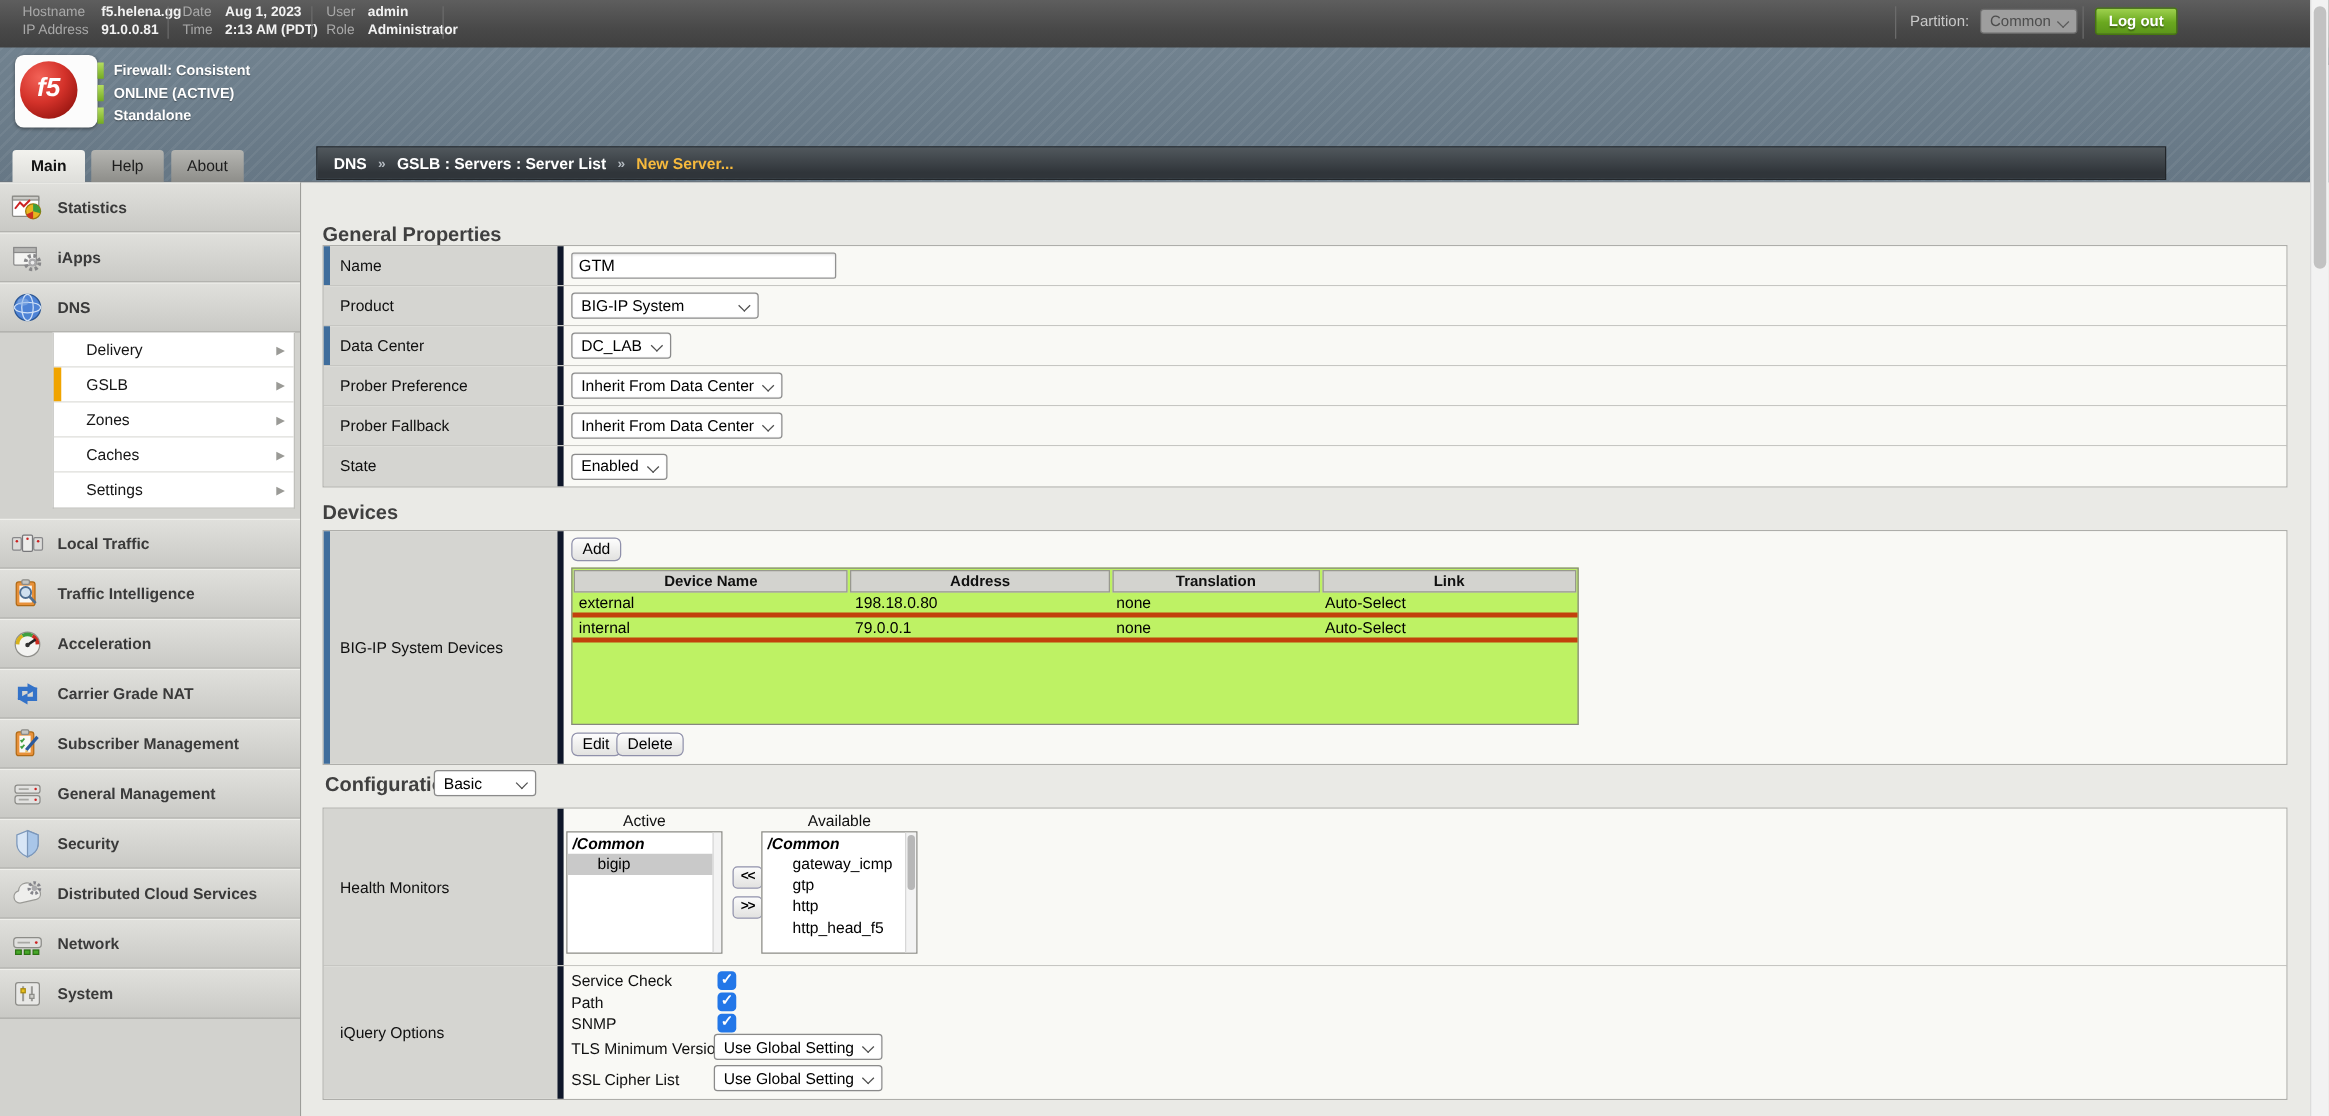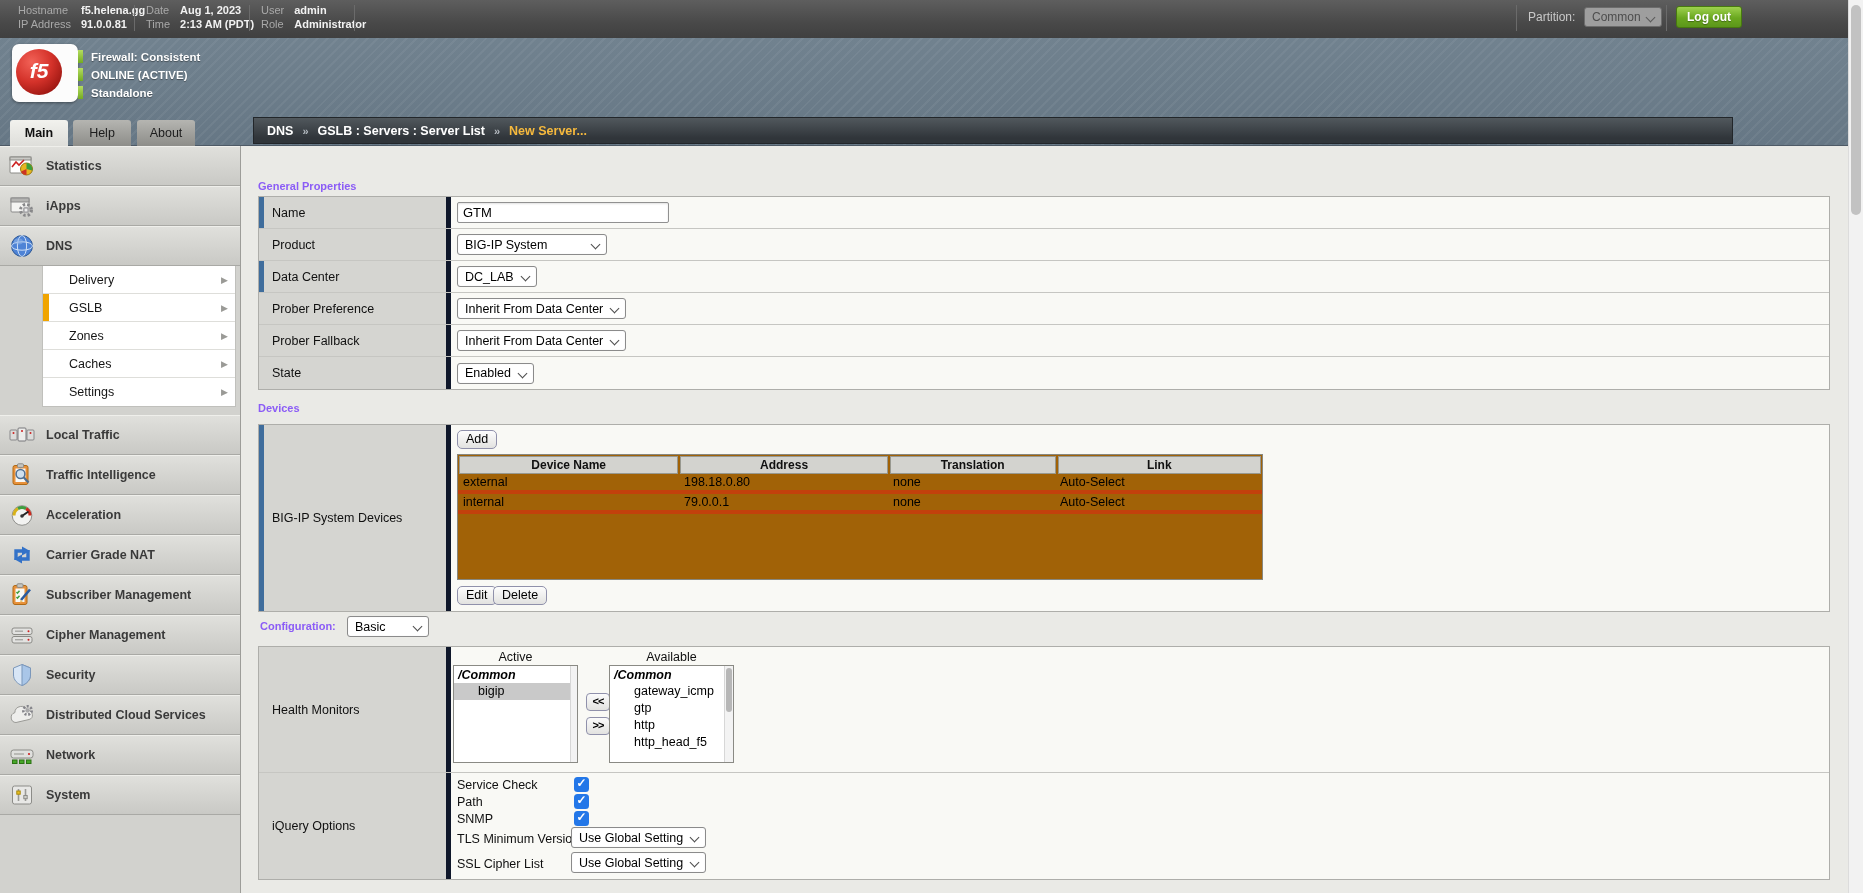--- a/index.html
+++ b/index.html
@@ -65,7 +65,7 @@
 
   
   #content { position:absolute; left:241px; top:146px; right:0; bottom:0; background:#eaeae6; }
-  .section-title { position:absolute; left:17px; font-size:11px; font-weight:bold; color:#8b5cf6; }
+  .section-title { position:absolute; left:17px; font-size:16px; font-weight:bold; color:#404040; }
   .ptable { position:absolute; left:17px; width:1572px; border:1px solid #aeaeaa; background:#f9f9f5; }
   .prow { display:flex; border-bottom:1px solid #c6c6c2; }
   .prow:last-child { border-bottom:none; }

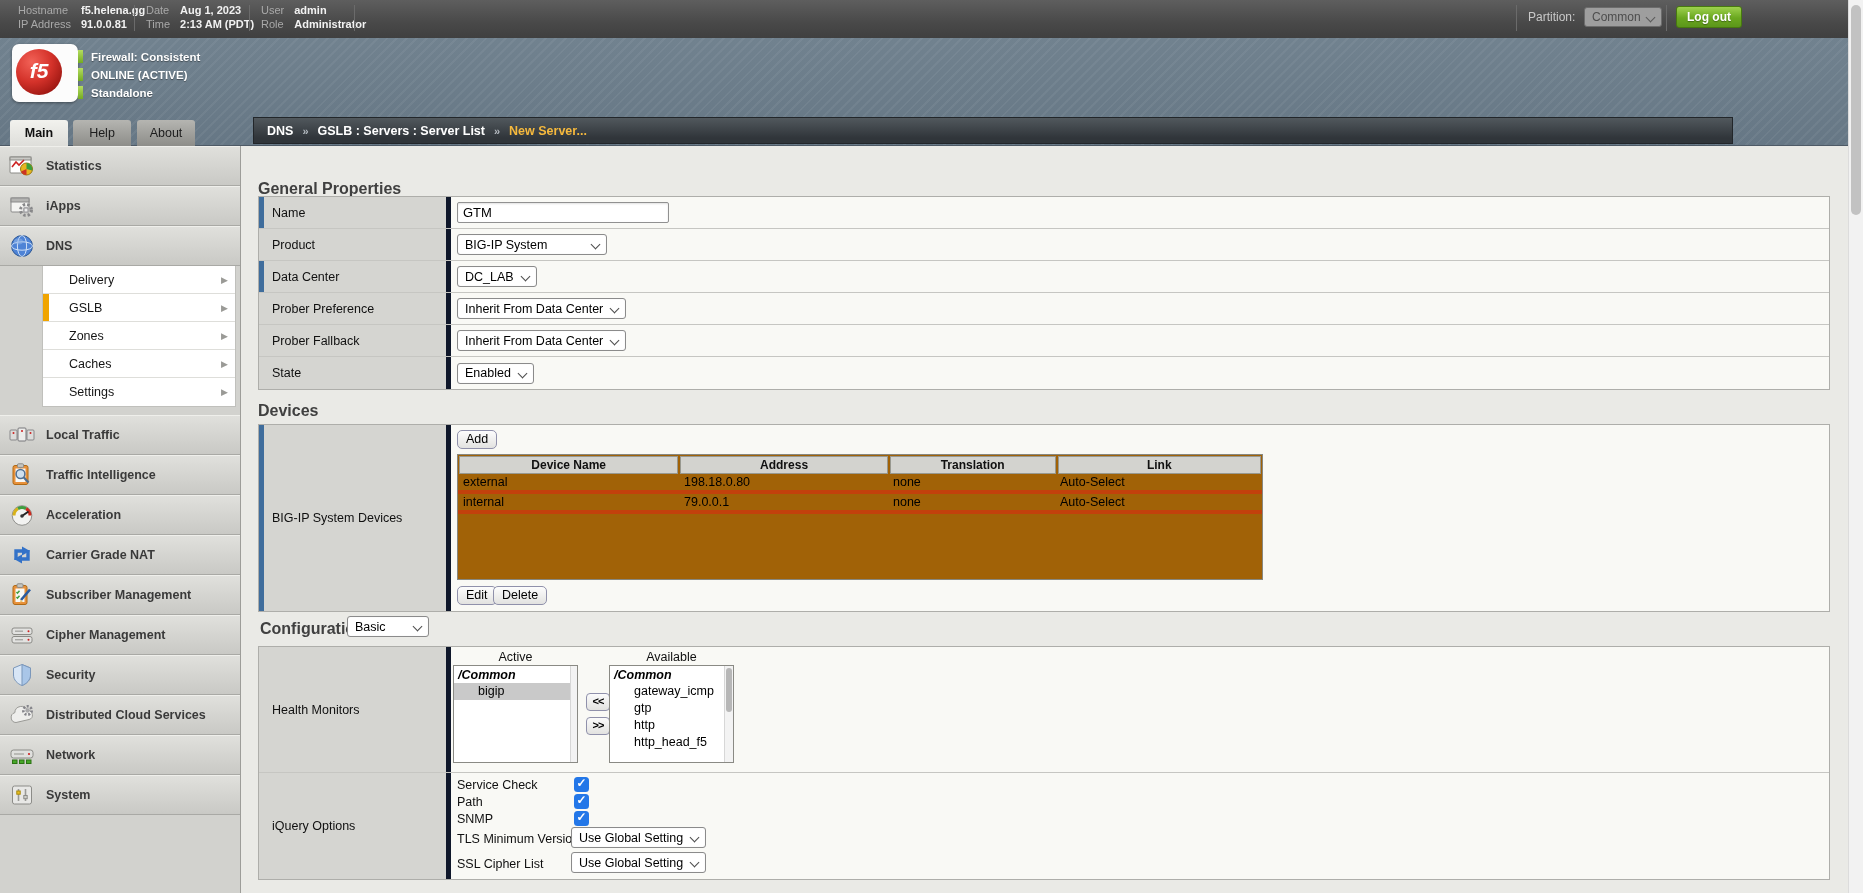--- a/index.html
+++ b/index.html
@@ -87,7 +87,7 @@
 
   
   .devwrap { position:relative; width:100%; height:100%; }
-  #dev-box { position:absolute; left:6px; top:29px; width:806px; height:126px; background:#a16207; border:1px solid #87877f; }
+  #dev-box { position:absolute; left:6px; top:29px; width:806px; height:126px; background:#bef264; border:1px solid #87877f; }
   .dev-head { display:flex; gap:2px; padding:1px 1px 0 1px; }
   .dev-hcell { height:18px; background:#d3d3cf; border:1px solid #98988f; font-size:12px; font-weight:bold;
     text-align:center; line-height:16px; color:#101010; }

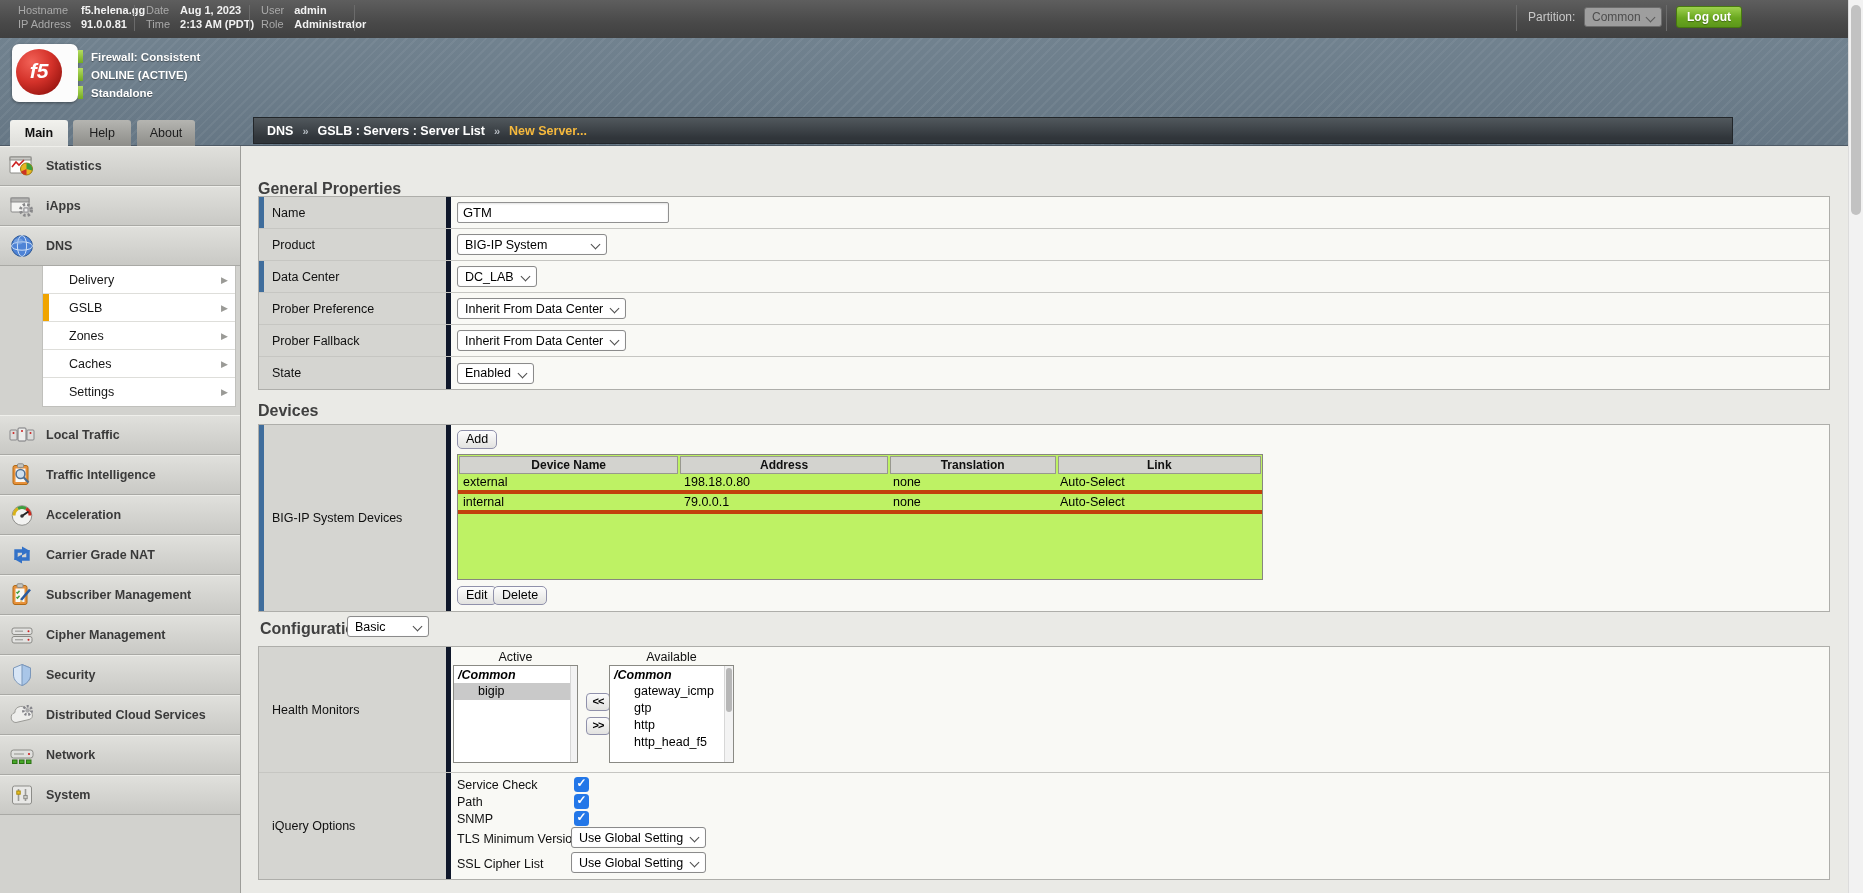--- a/index.html
+++ b/index.html
@@ -311,7 +311,7 @@
         <line x1="7" y1="10.2" x2="15" y2="10.2" stroke="#a8a8a4" stroke-width="1.4"></line>
         <line x1="7" y1="18.7" x2="15" y2="18.7" stroke="#a8a8a4" stroke-width="1.4"></line>
       </svg>
-      <span>Cipher Management</span>
+      <span>General Management</span>
     </div>
 
 

